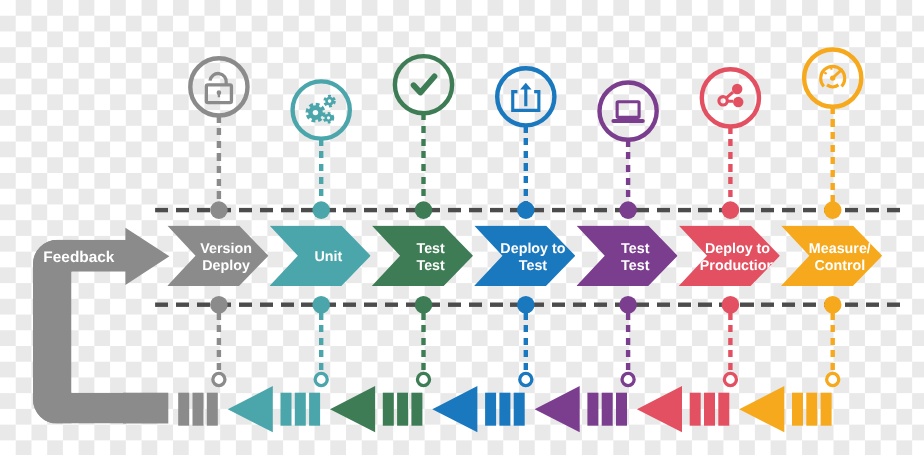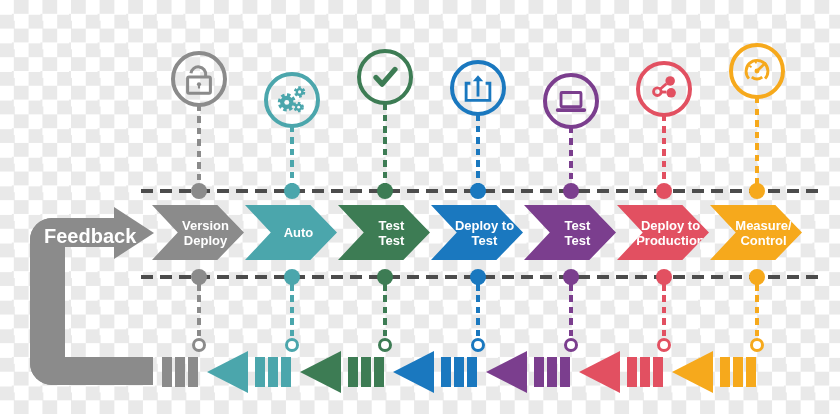--- a/index.html
+++ b/index.html
@@ -23,8 +23,8 @@
   .fb-head{position:absolute;left:114px;top:207px;width:0;height:0;
     border-top:26px solid transparent;border-bottom:26px solid transparent;border-left:40px solid currentColor}
   .fb-ext{position:absolute;left:112px;top:357px;width:41px;height:28px;background:currentColor}
-  .fb-label{position:absolute;left:44px;top:225px;width:88px;text-align:right;color:#fff;
-    font-weight:bold;font-size:20px}
+  .fb-label{position:absolute;left:16px;top:225px;width:88px;text-align:right;color:#fff;
+    font-weight:bold;font-size:14px}
 
   
   .stage{position:absolute;top:0;left:var(--x);width:0}

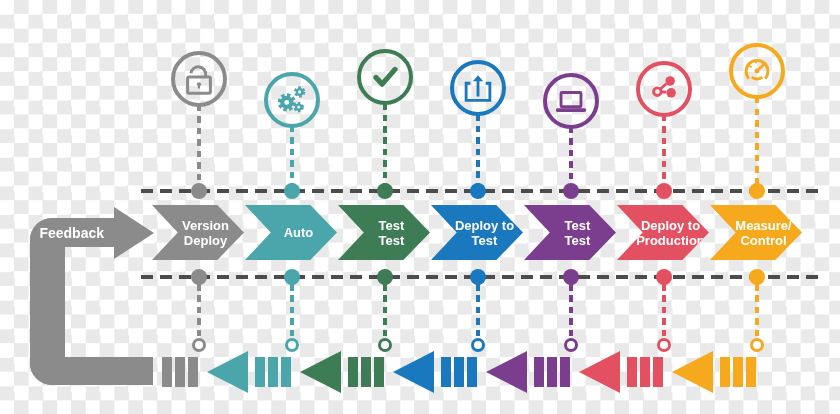--- a/index.html
+++ b/index.html
@@ -115,7 +115,7 @@
     <div class="dot t"></div>
     <div class="chev">
       <div class="lbl">
-        <span>Auto</span>
+        <span>Unit</span>
         <span></span>
       </div>
     </div>

